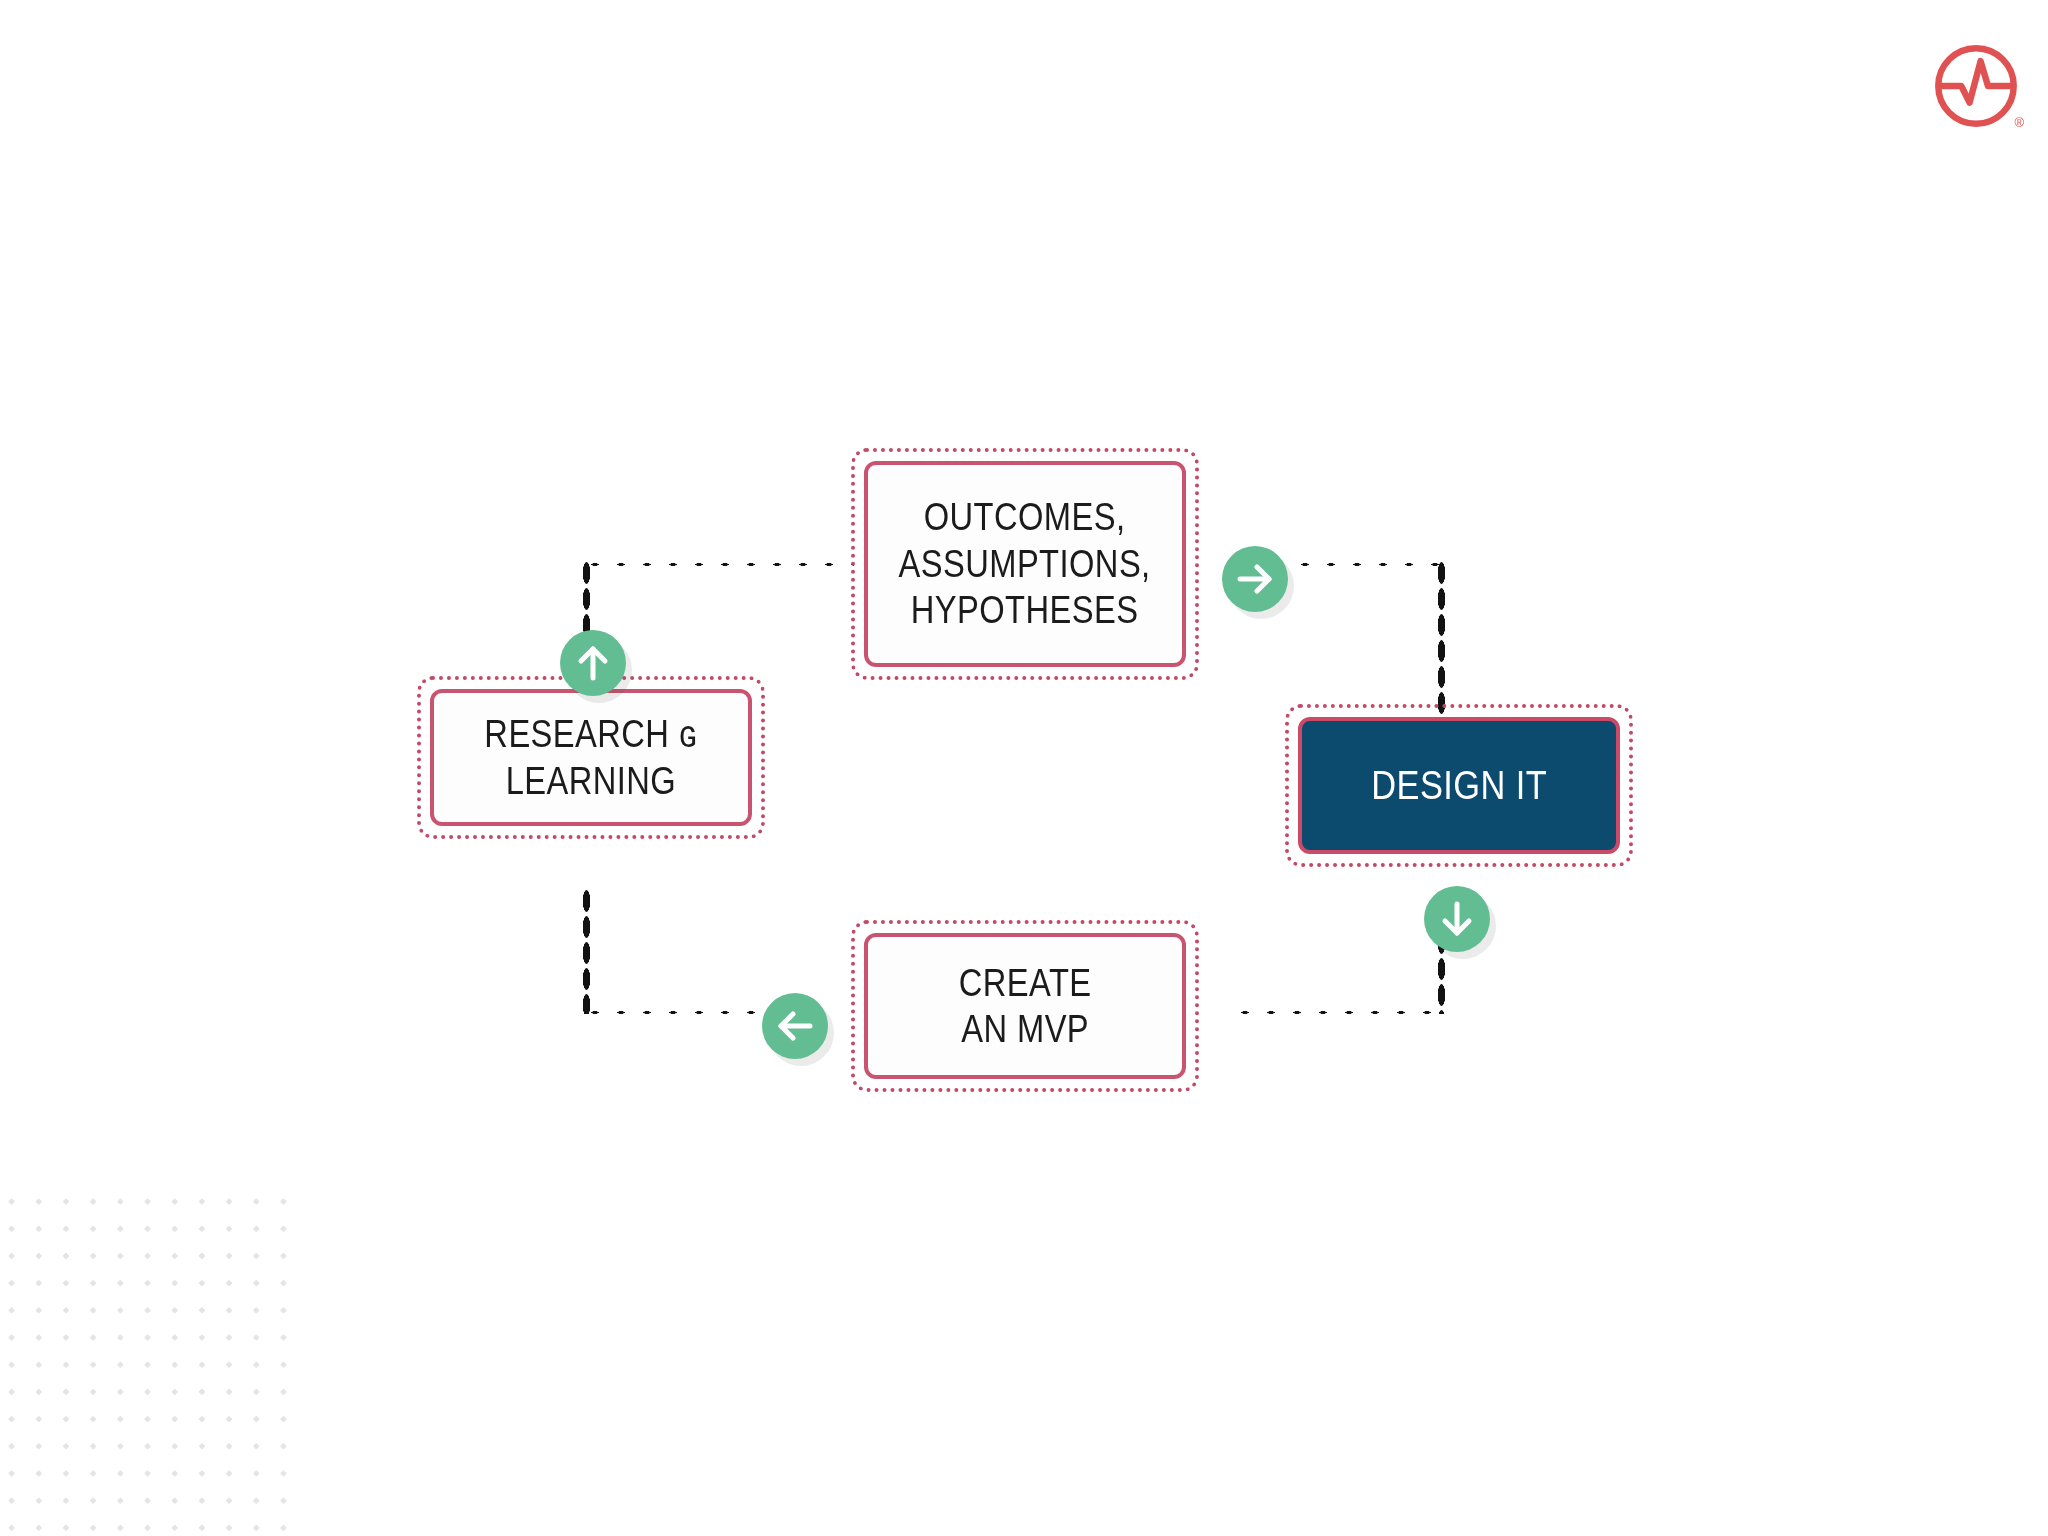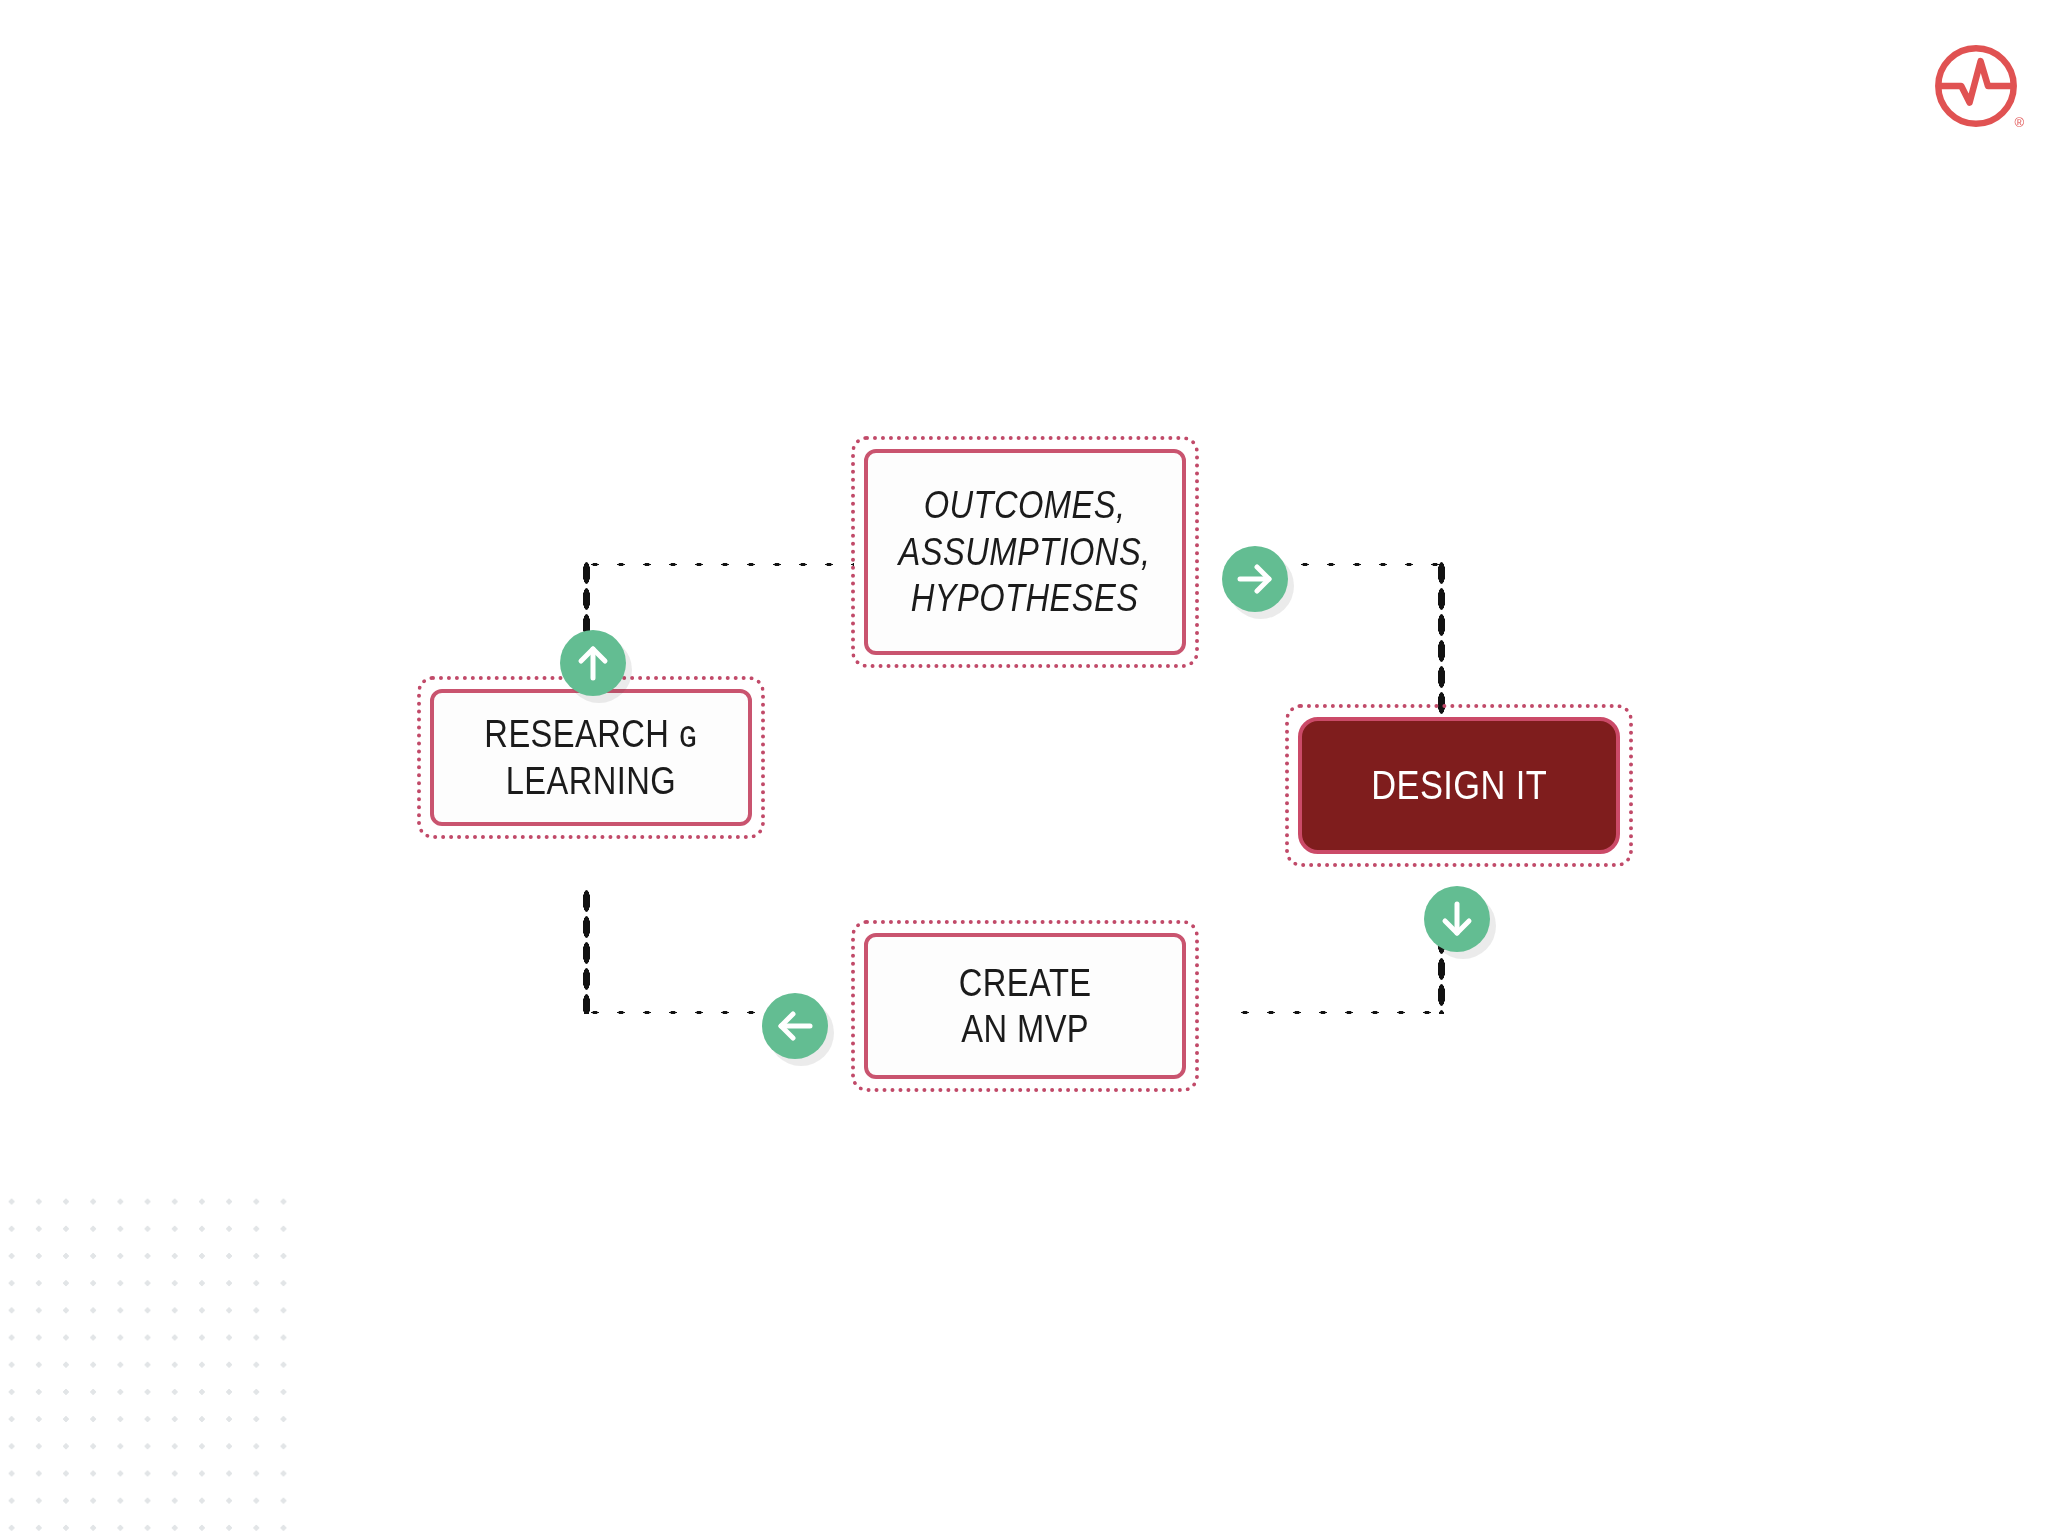--- a/index.html
+++ b/index.html
@@ -114,7 +114,7 @@
   }
 
   
-  #node-outcomes { left: 851px; top: 436px; width: 348px; height: 232px; font-style: italic; }
+  #node-outcomes { left: 851px; top: 448px; width: 348px; height: 232px; }
   #node-design   { left: 1285px; top: 704px; width: 348px; height: 163px; }
   #node-mvp      { left: 851px; top: 920px; width: 348px; height: 172px; }
   #node-research { left: 417px; top: 676px; width: 348px; height: 163px; }

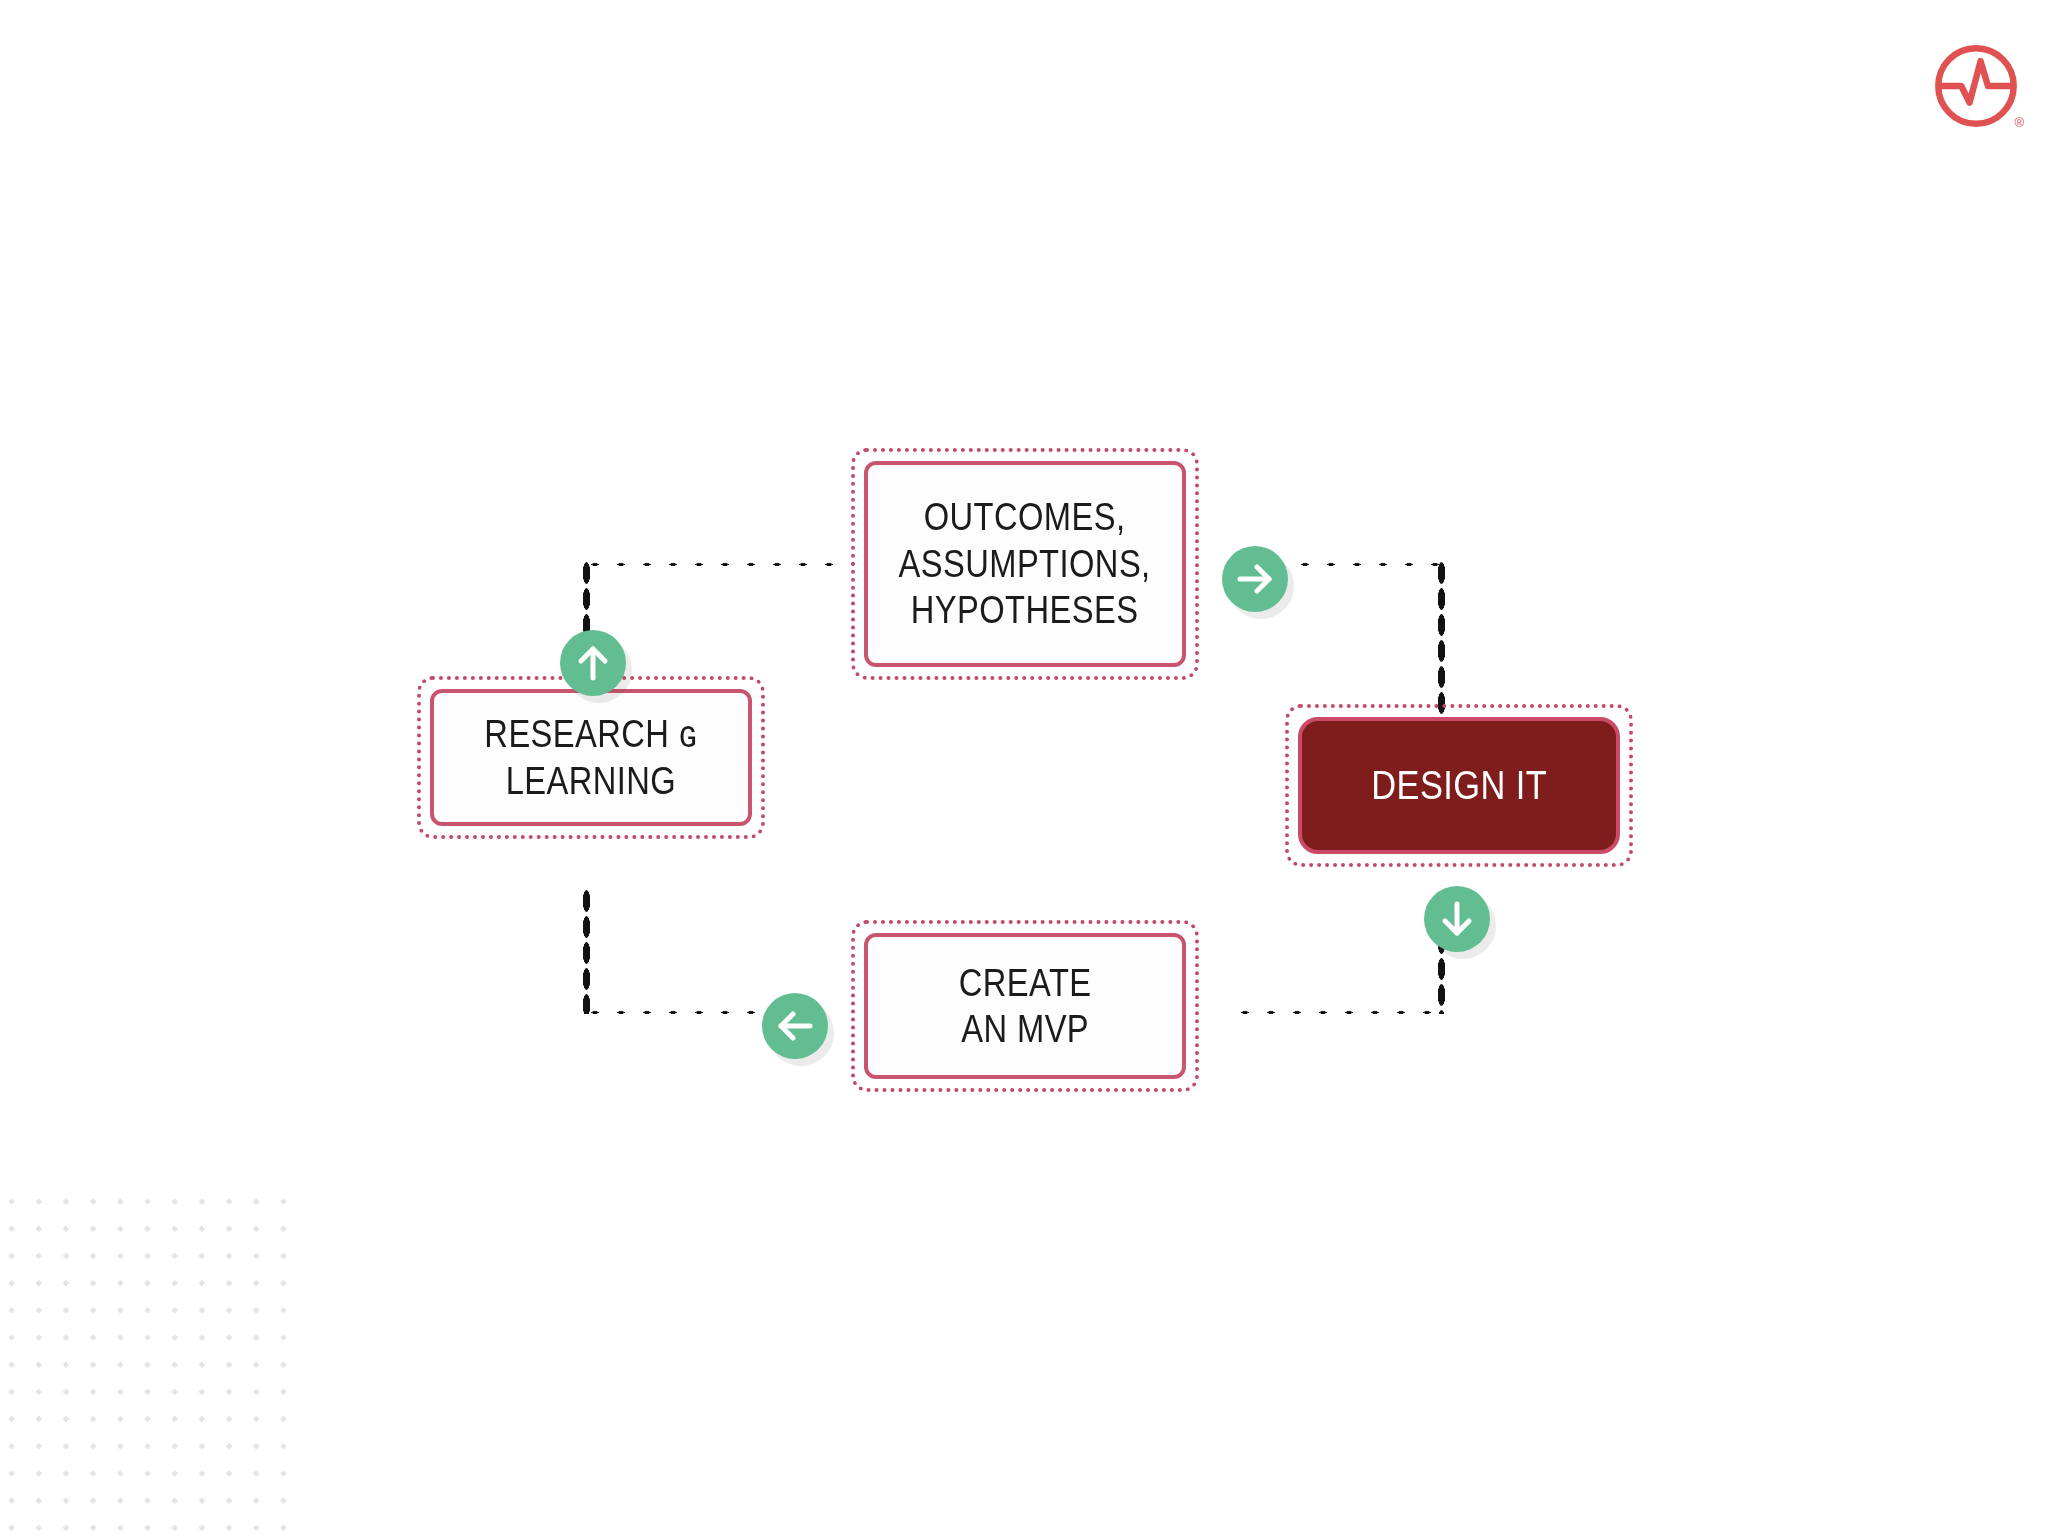--- a/index.html
+++ b/index.html
@@ -104,9 +104,8 @@
     white-space: pre-line;
   }
   .node.active .node-inner {
-    background: #7f1d1d;
+    background: #0c4a6e;
     border-color: #cb4a68;
-    border-radius: 20px;
   }
   .node.active .node-label {
     color: #ffffff;

